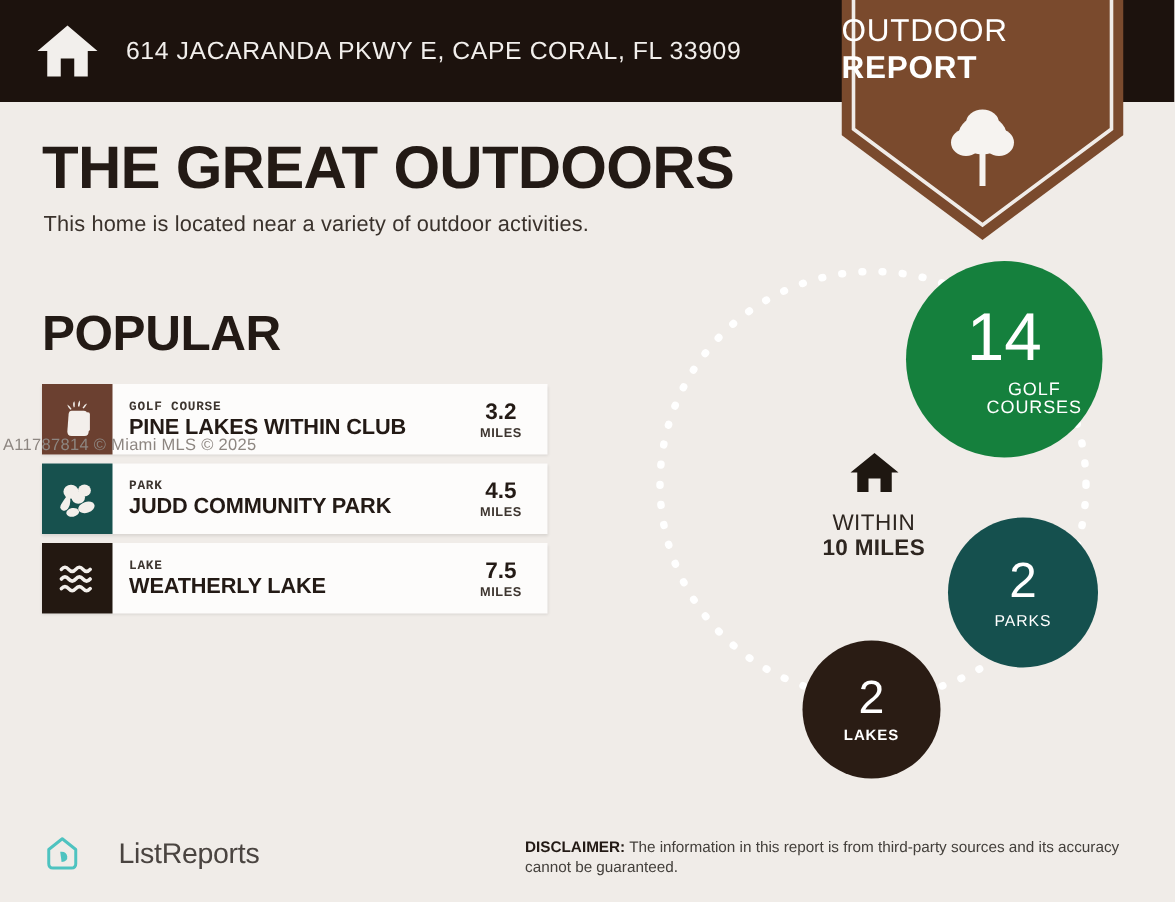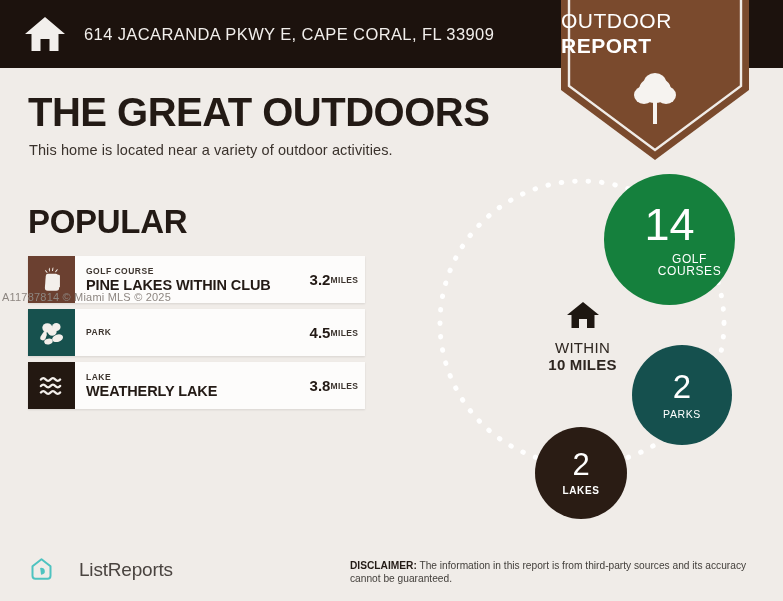--- a/index.html
+++ b/index.html
@@ -71,7 +71,7 @@
   }
   .row-cat {
     font-size: 8.5px; font-weight: 700; color: #3d352f;
-    letter-spacing: 0.5px; line-height: 11px;
+    letter-spacing: 0.5px; line-height: 11px; font-family: Liberation Mono, monospace;
   }
   .row-name {
     font-size: 14.5px; font-weight: 700; color: #231a15;

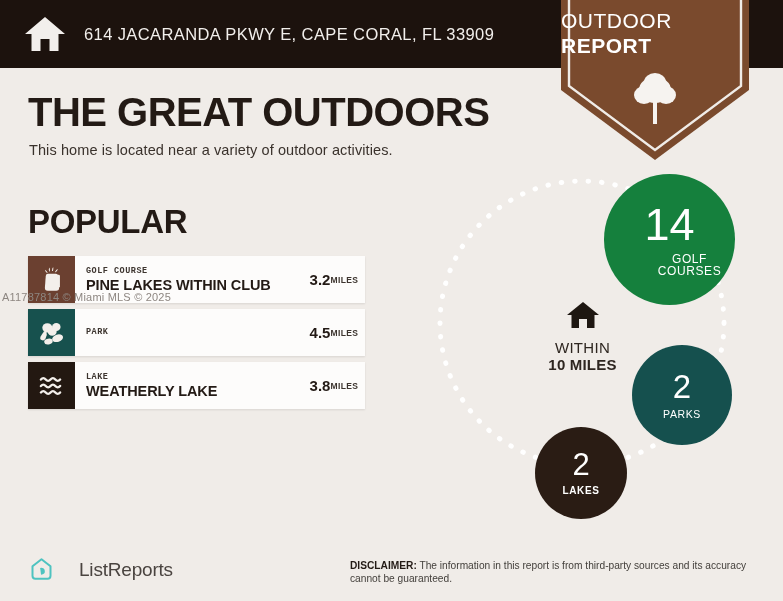--- a/index.html
+++ b/index.html
@@ -78,7 +78,7 @@
     letter-spacing: -0.1px; line-height: 17px; white-space: nowrap;
   }
   .row-dist {
-    flex: 0 0 56px; display: flex; 
+    flex: 0 0 56px; display: flex; flex-direction: column;
     align-items: center; justify-content: center; padding-right: 6px;
   }
   .row-dist-val { font-size: 15px; font-weight: 700; color: #231a15; line-height: 16px; }

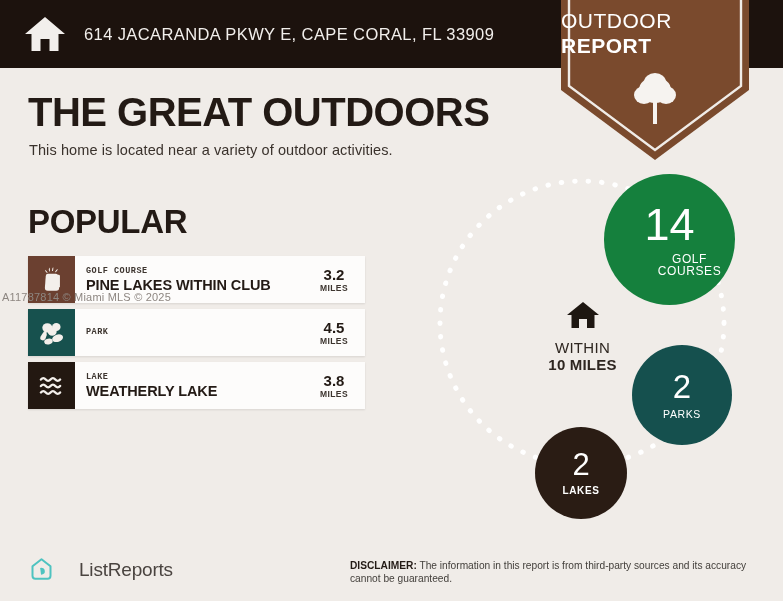--- a/index.html
+++ b/index.html
@@ -218,6 +218,7 @@
       </div>
       <div class="row-body">
         <div class="row-cat">PARK</div>
+        <div class="row-name">JUDD COMMUNITY PARK</div>
       </div>
       <div class="row-dist">
         <div class="row-dist-val">4.5</div>

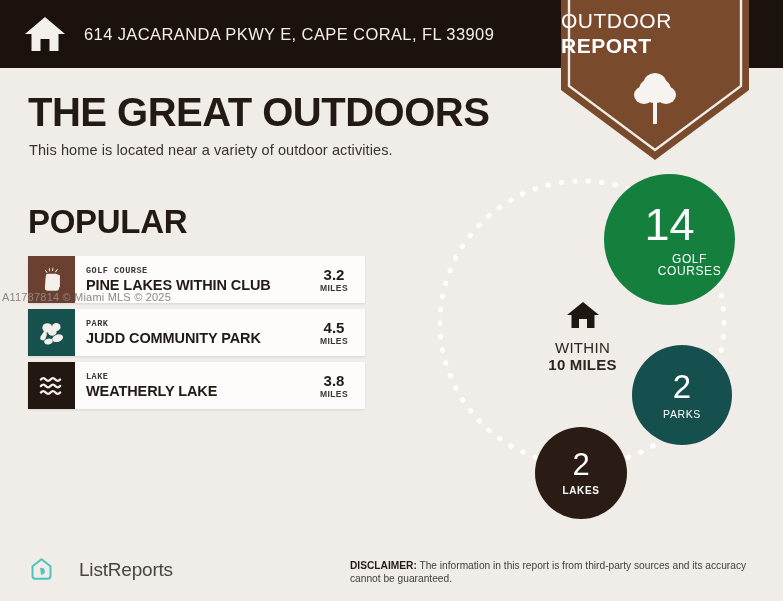--- a/index.html
+++ b/index.html
@@ -241,7 +241,7 @@
         <div class="row-name">WEATHERLY LAKE</div>
       </div>
       <div class="row-dist">
-        <div class="row-dist-val">3.8</div>
+        <div class="row-dist-val">7.5</div>
         <div class="row-dist-unit">MILES</div>
       </div>
     </div>

